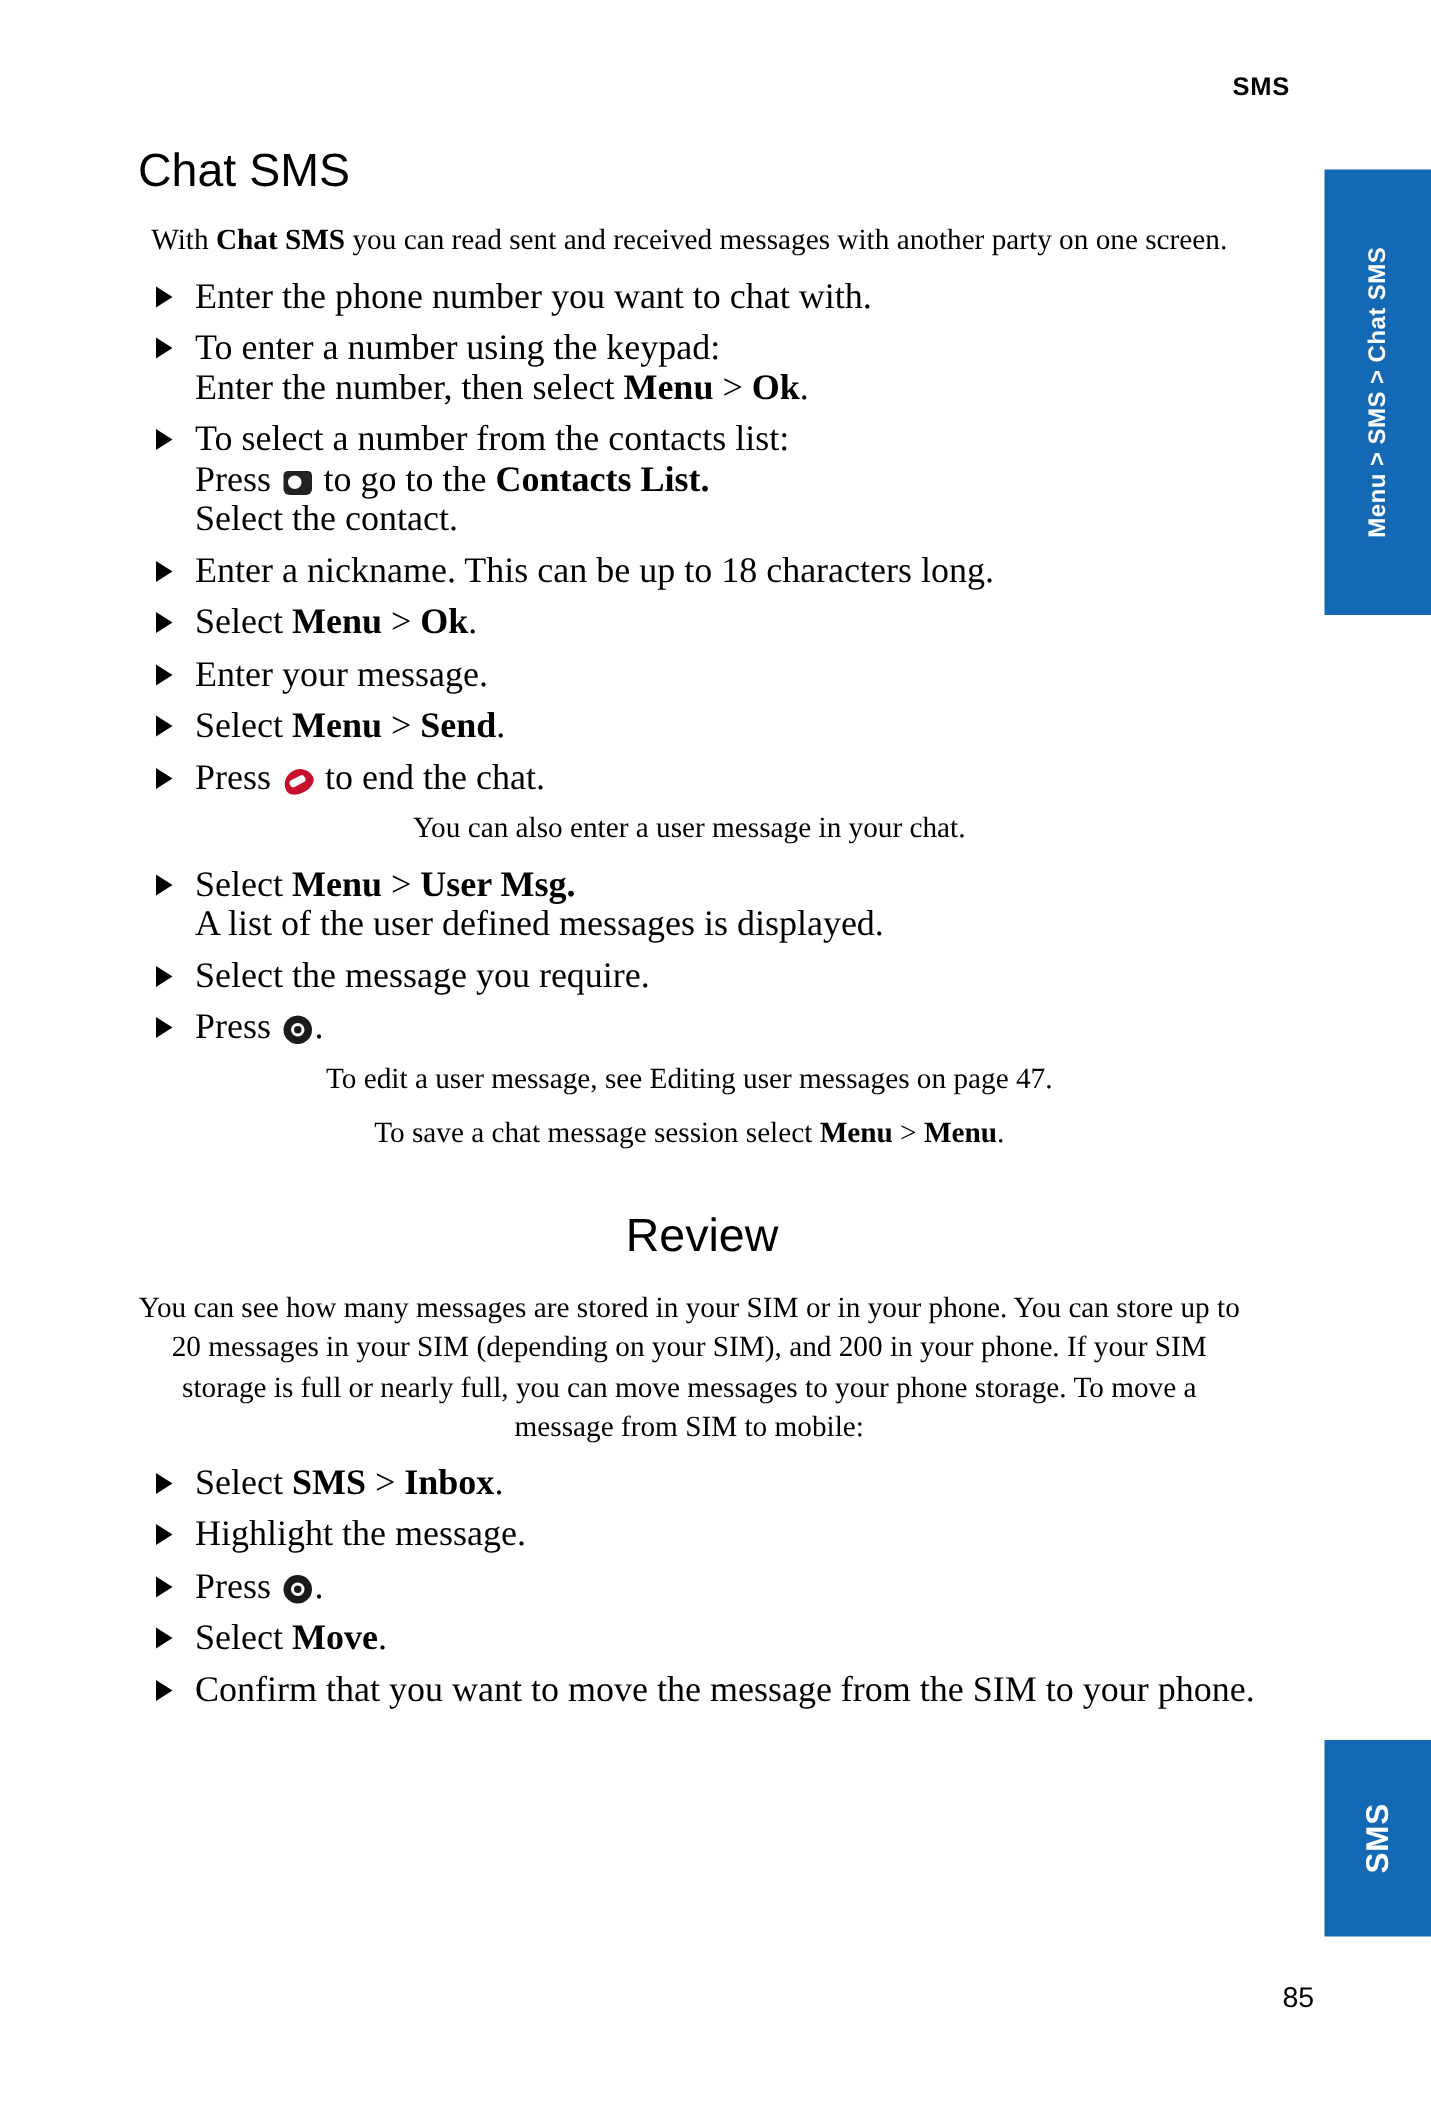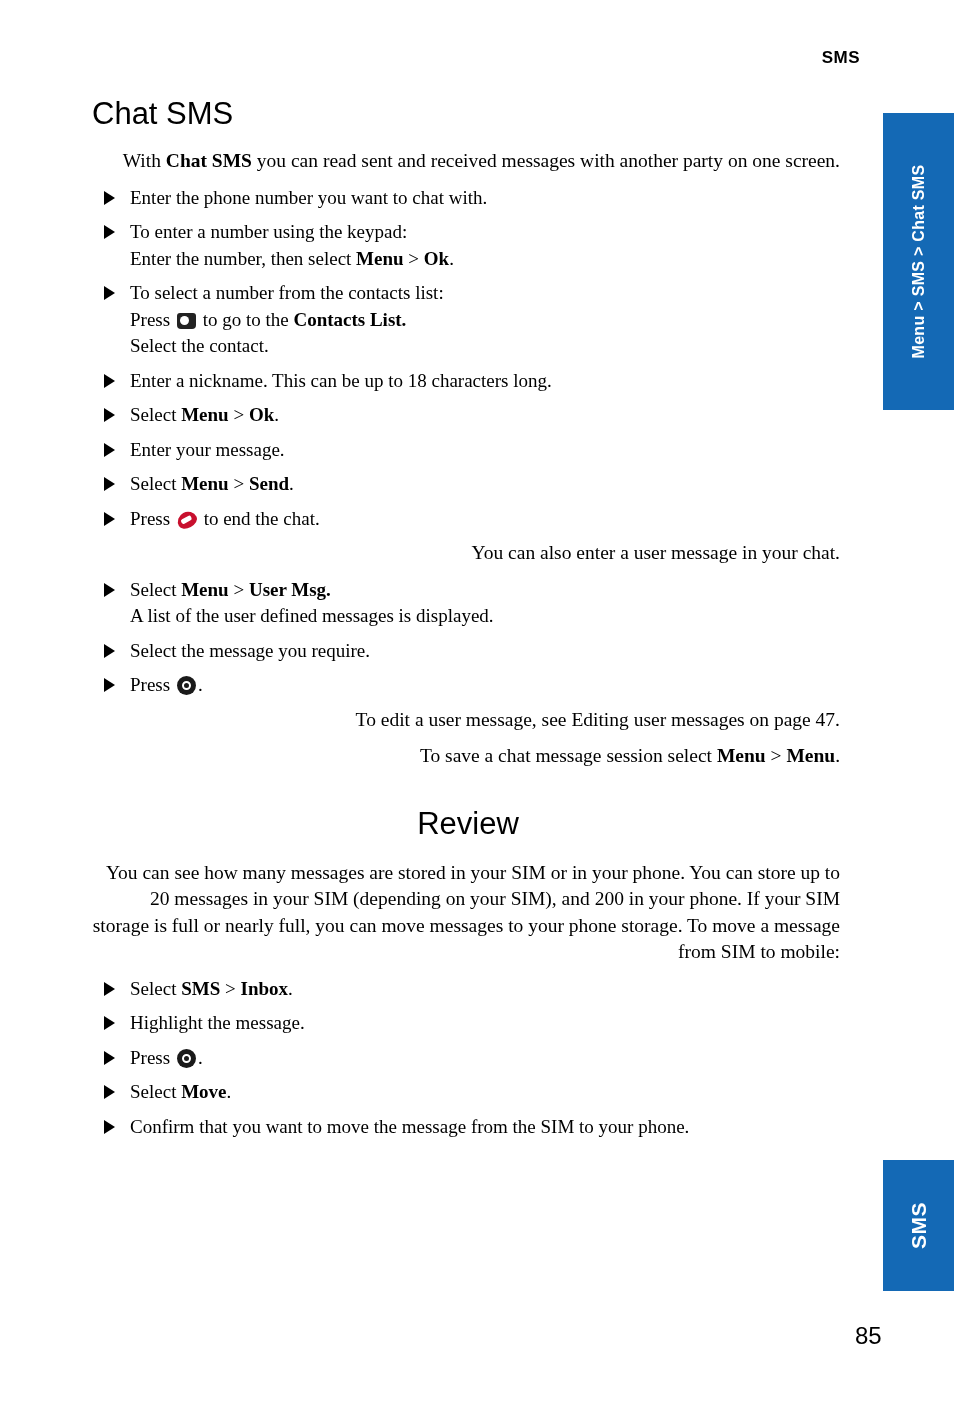--- a/index.html
+++ b/index.html
@@ -107,8 +107,8 @@
   p.para {
     font-size: 19.5px;
     line-height: 26.5px;
-    margin: 0 4px 10px 0;
-    text-align: right;
+    margin: 0 17px 10px 0;
+    text-align: center;
   }
 
   ul.steps {

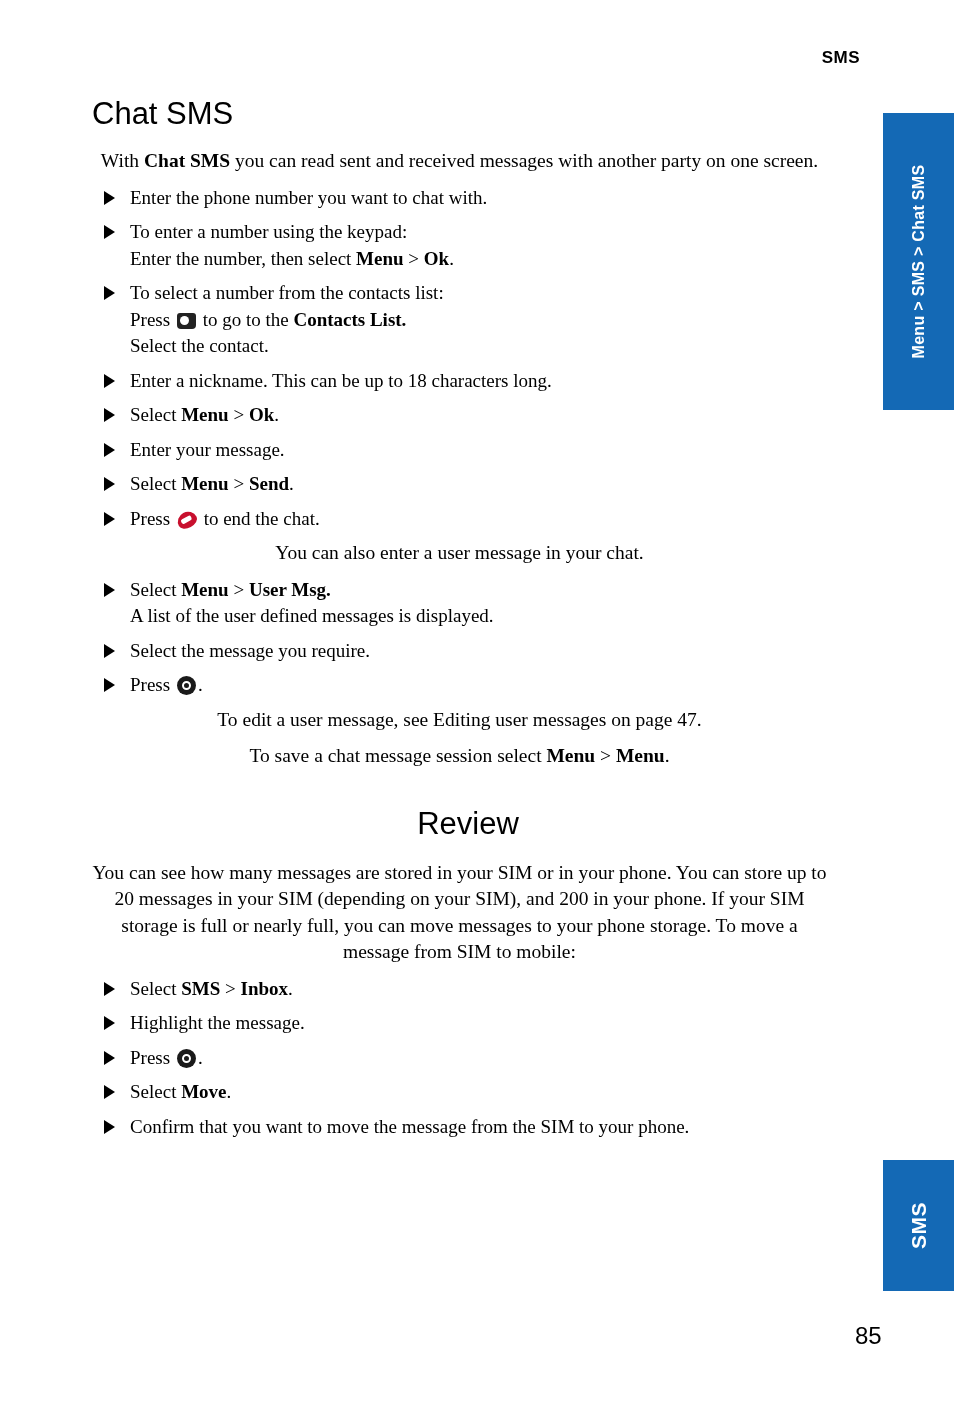--- a/index.html
+++ b/index.html
@@ -119,7 +119,7 @@
   ul.steps li {
     position: relative;
     padding-left: 38px;
-    font-size: 19px;
+    font-size: 24px;
     line-height: 26.5px;
     margin-bottom: 8px;
   }

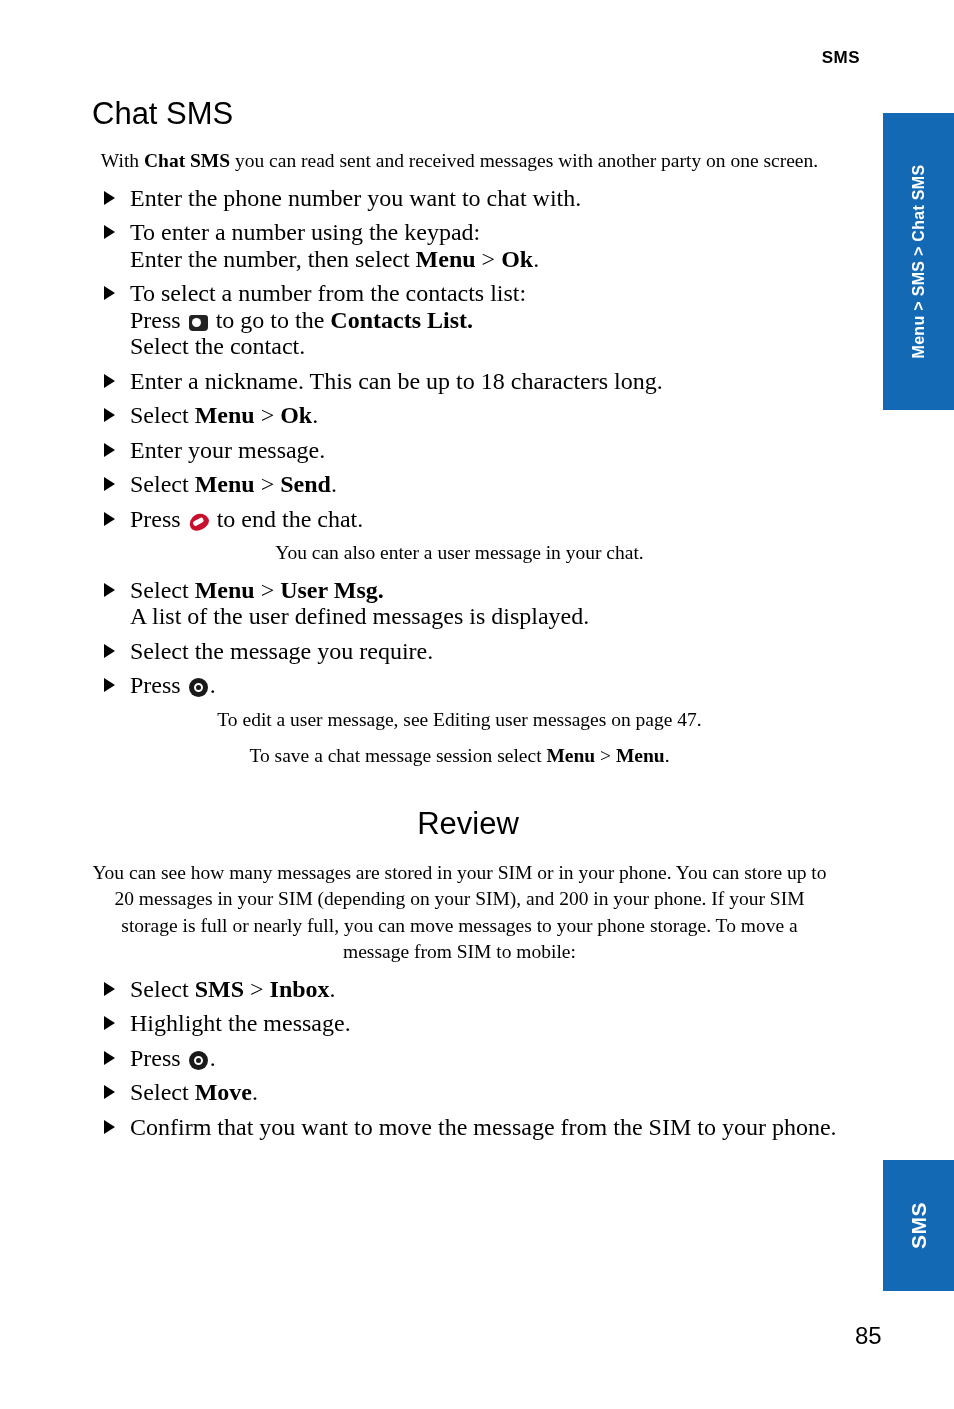--- a/index.html
+++ b/index.html
@@ -205,7 +205,7 @@
     left: 855px;
     top: 1322px;
     font-family: "Liberation Sans", sans-serif;
-    font-size: 24px;
+    font-size: 19px;
     color: #000;
   }
 </style>

